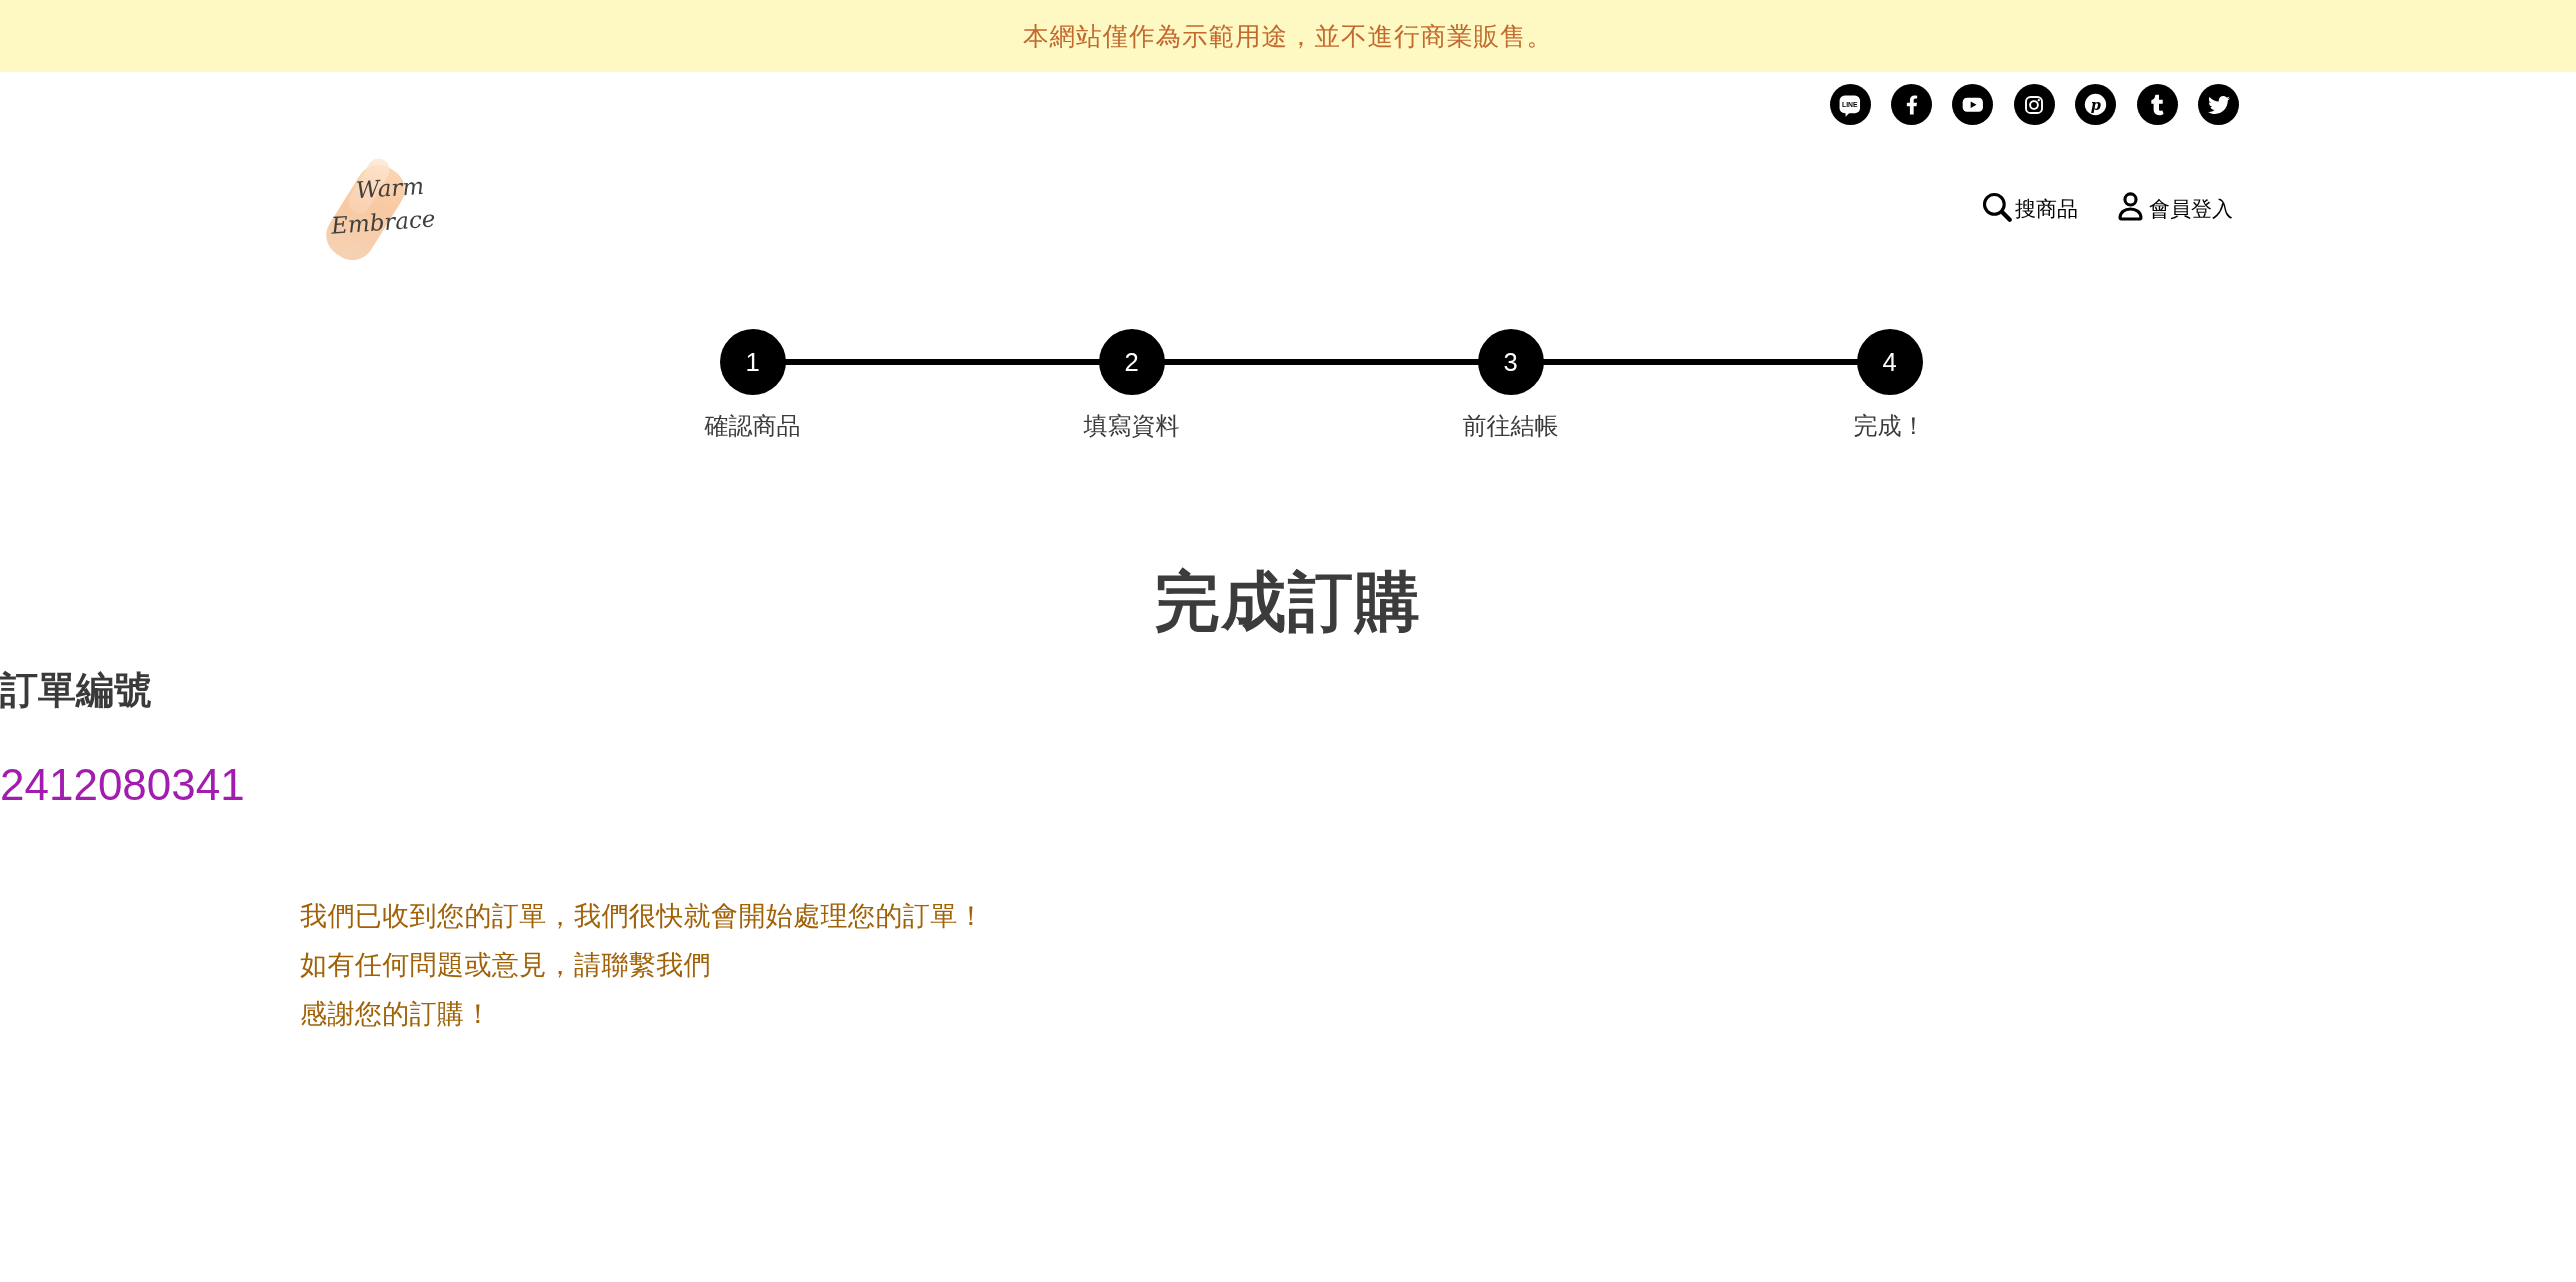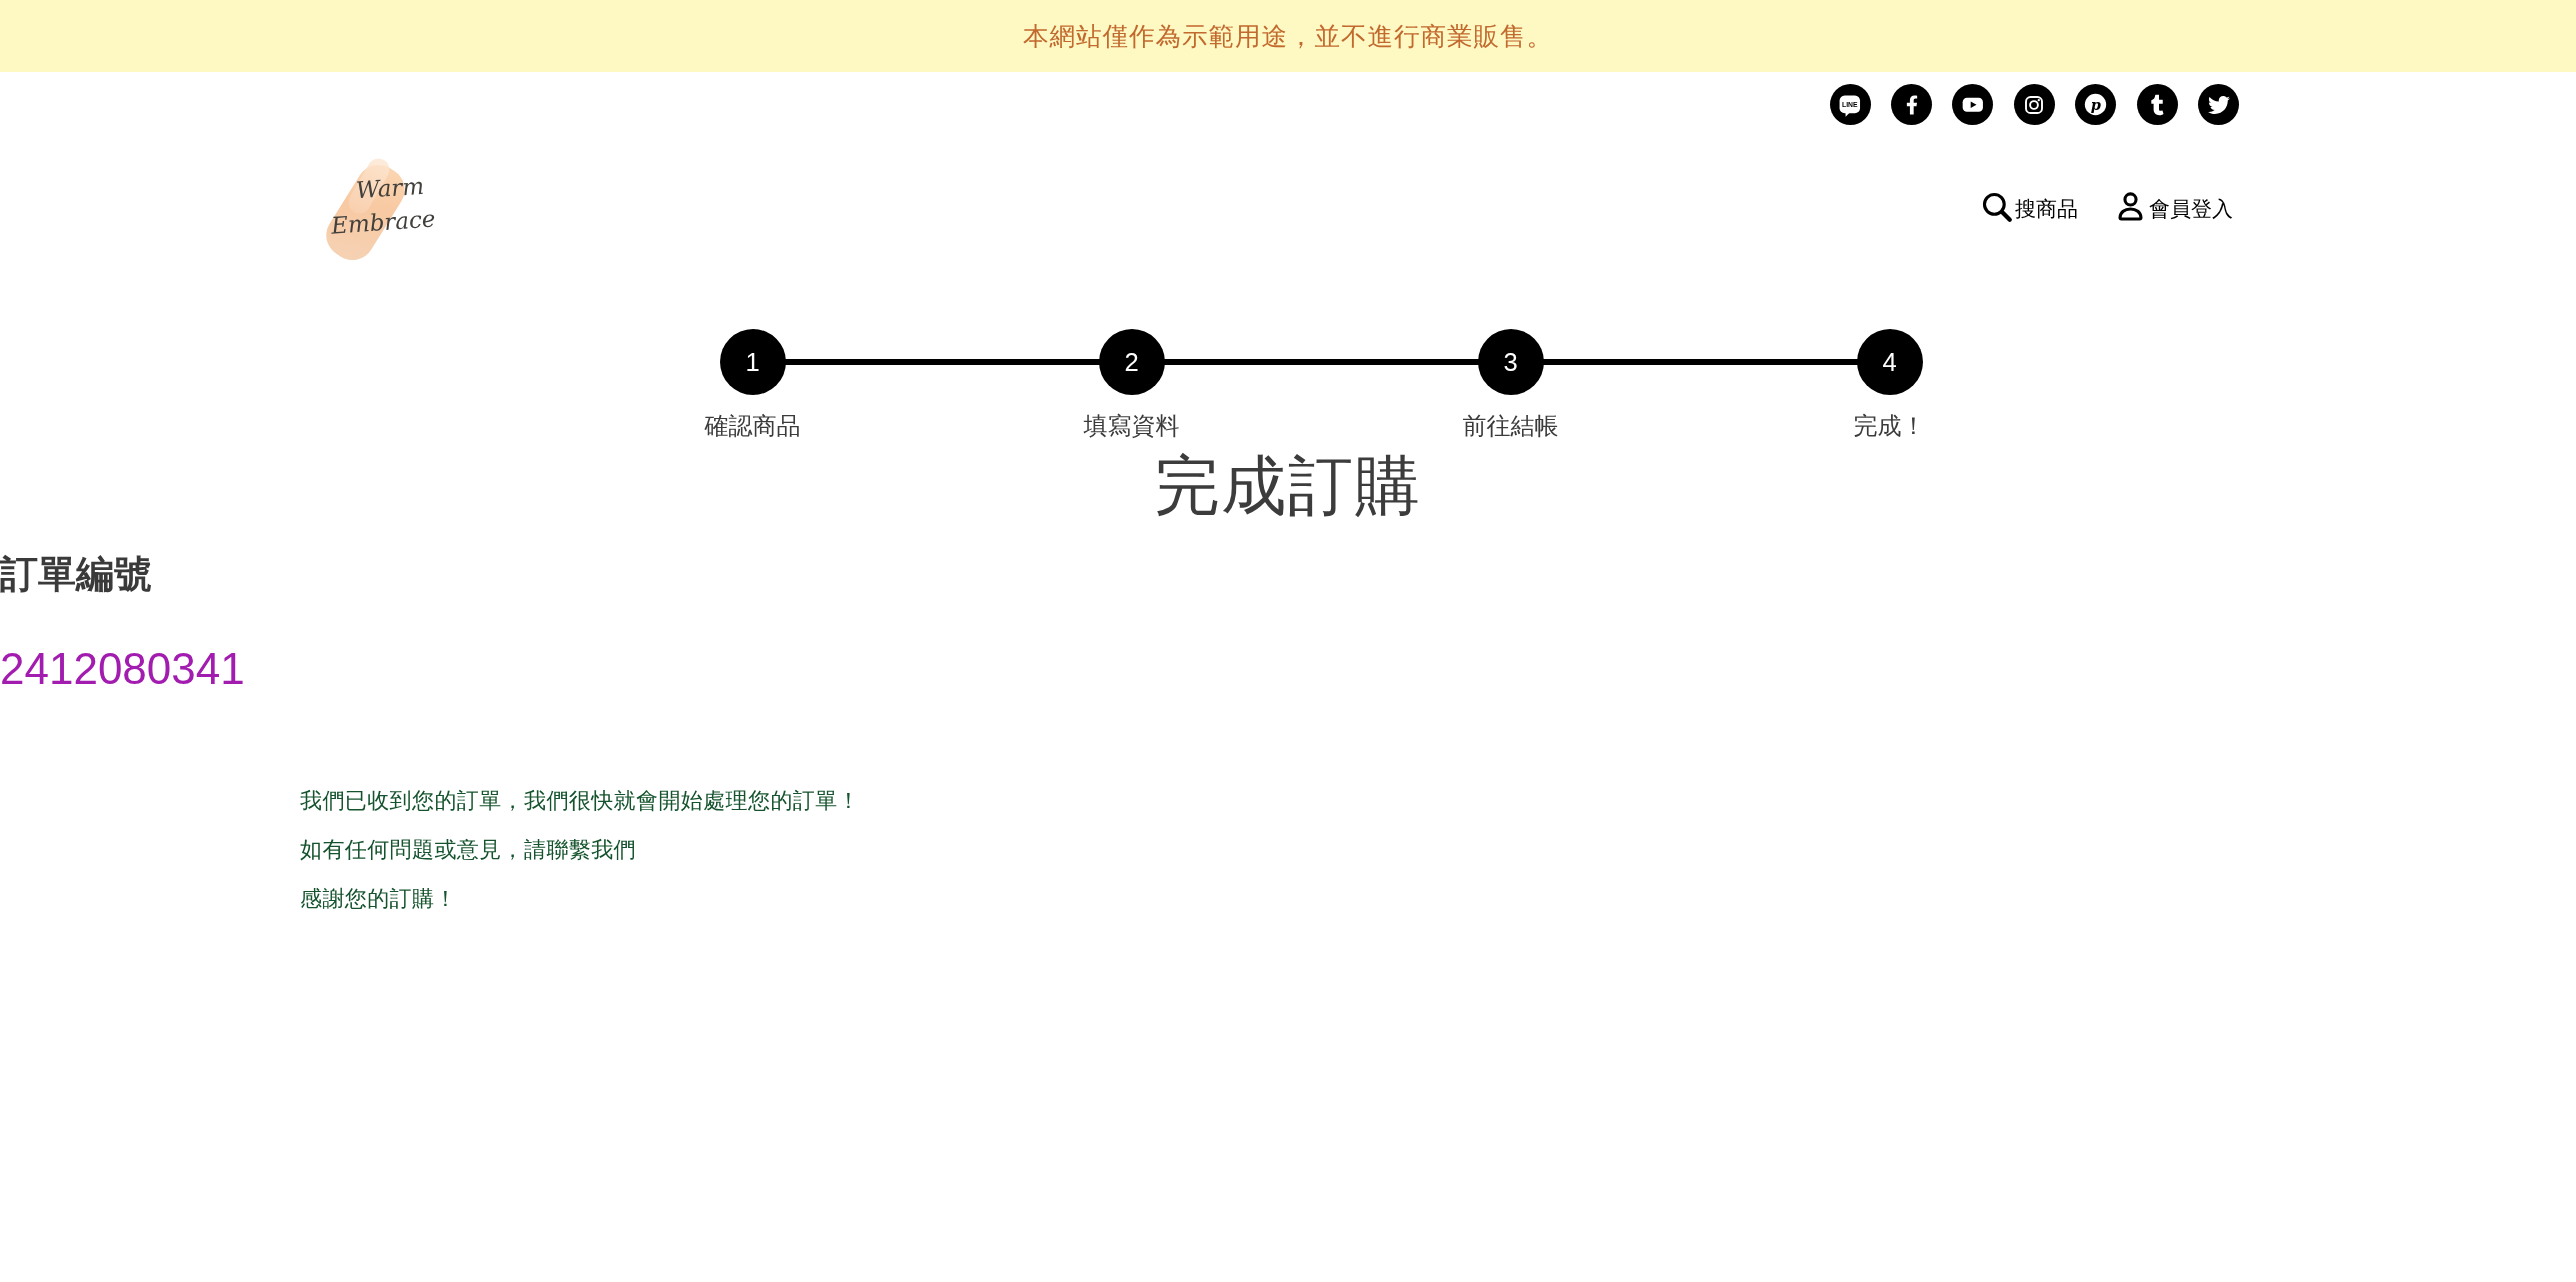--- a/index.html
+++ b/index.html
@@ -50,7 +50,7 @@
   .step-label { margin-top:15.3px; font-size:24px; color:#3b3b3b; white-space:nowrap; }
 
   
-  .page-title { text-align:center; font-size:65px; font-weight:400;
+  .page-title { margin-top:116px; text-align:center; font-size:65px; font-weight:700;
     color:#3c3c3c; letter-spacing:1.7px; }
   .order-line { margin-top:19px; display:flex; justify-content:center;
     align-items:baseline; gap:15.3px;flex-direction:column; }

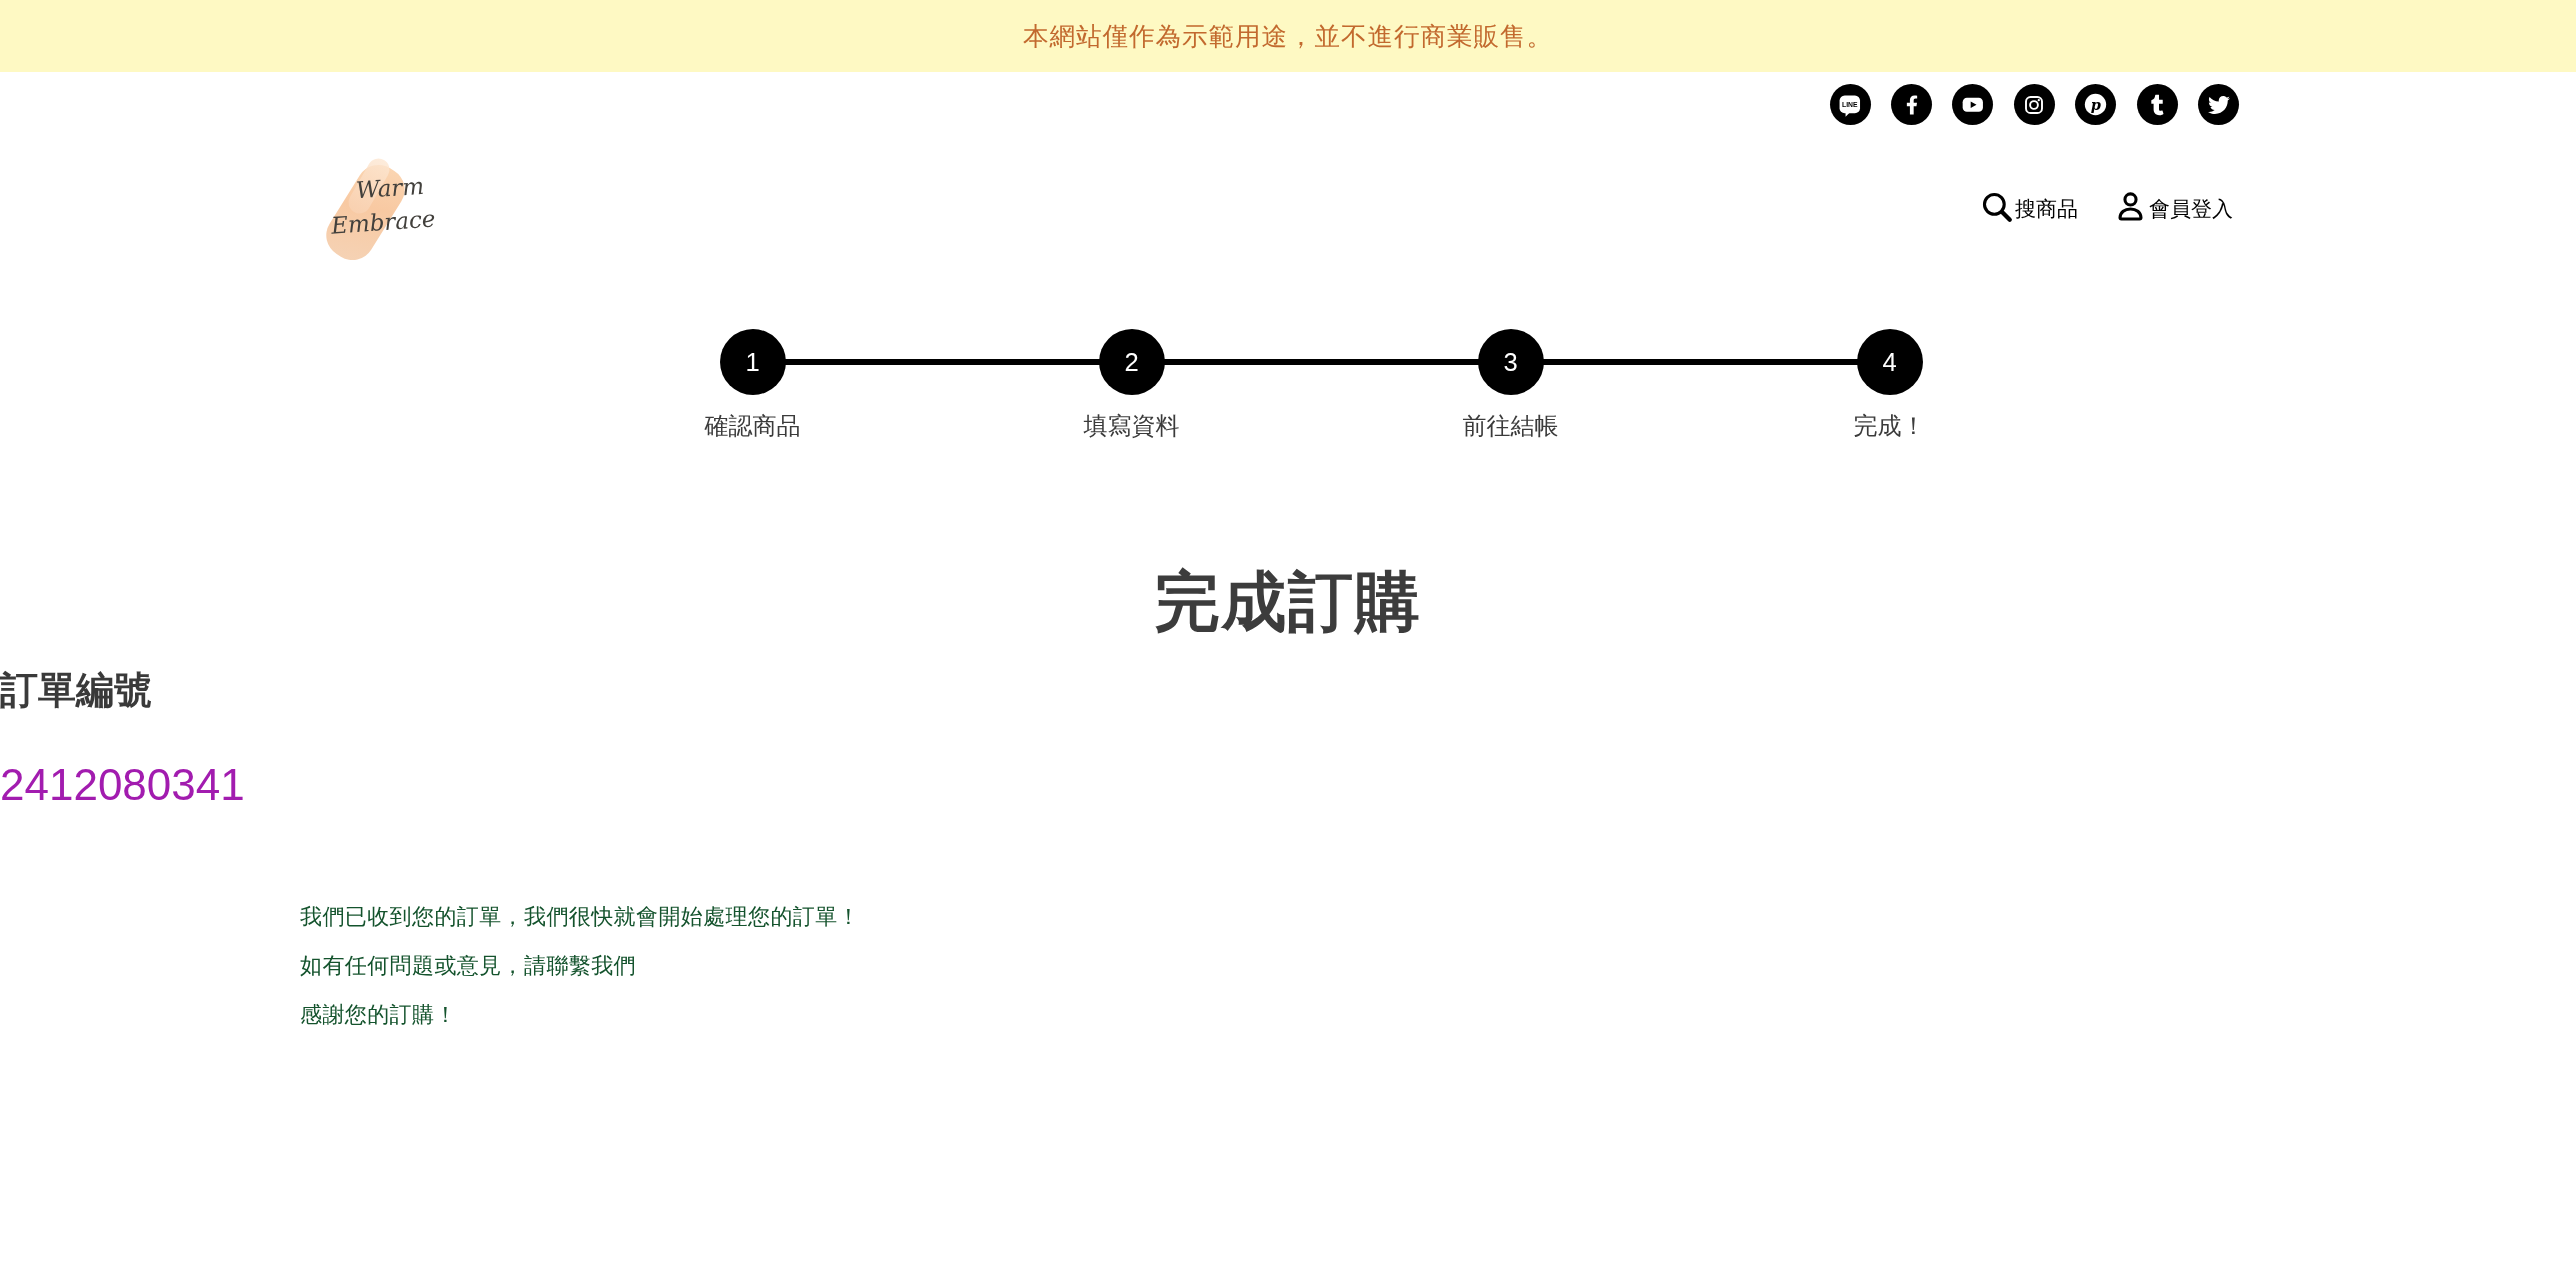--- a/index.html
+++ b/index.html
@@ -58,7 +58,7 @@
   .order-number { font-size:44px; font-weight:500; color:#a21caf; cursor:pointer;margin-top:28px; }
 
   .messages { max-width:1976px; margin:82px auto 0; }
-  .message-line { font-size:22px; color:#14532d; line-height:49px; letter-spacing:0.4px; }
+  .message-line { font-size:27px; color:#a16207; line-height:49px; letter-spacing:0.4px; }
 </style>
 </head>
 <body>

